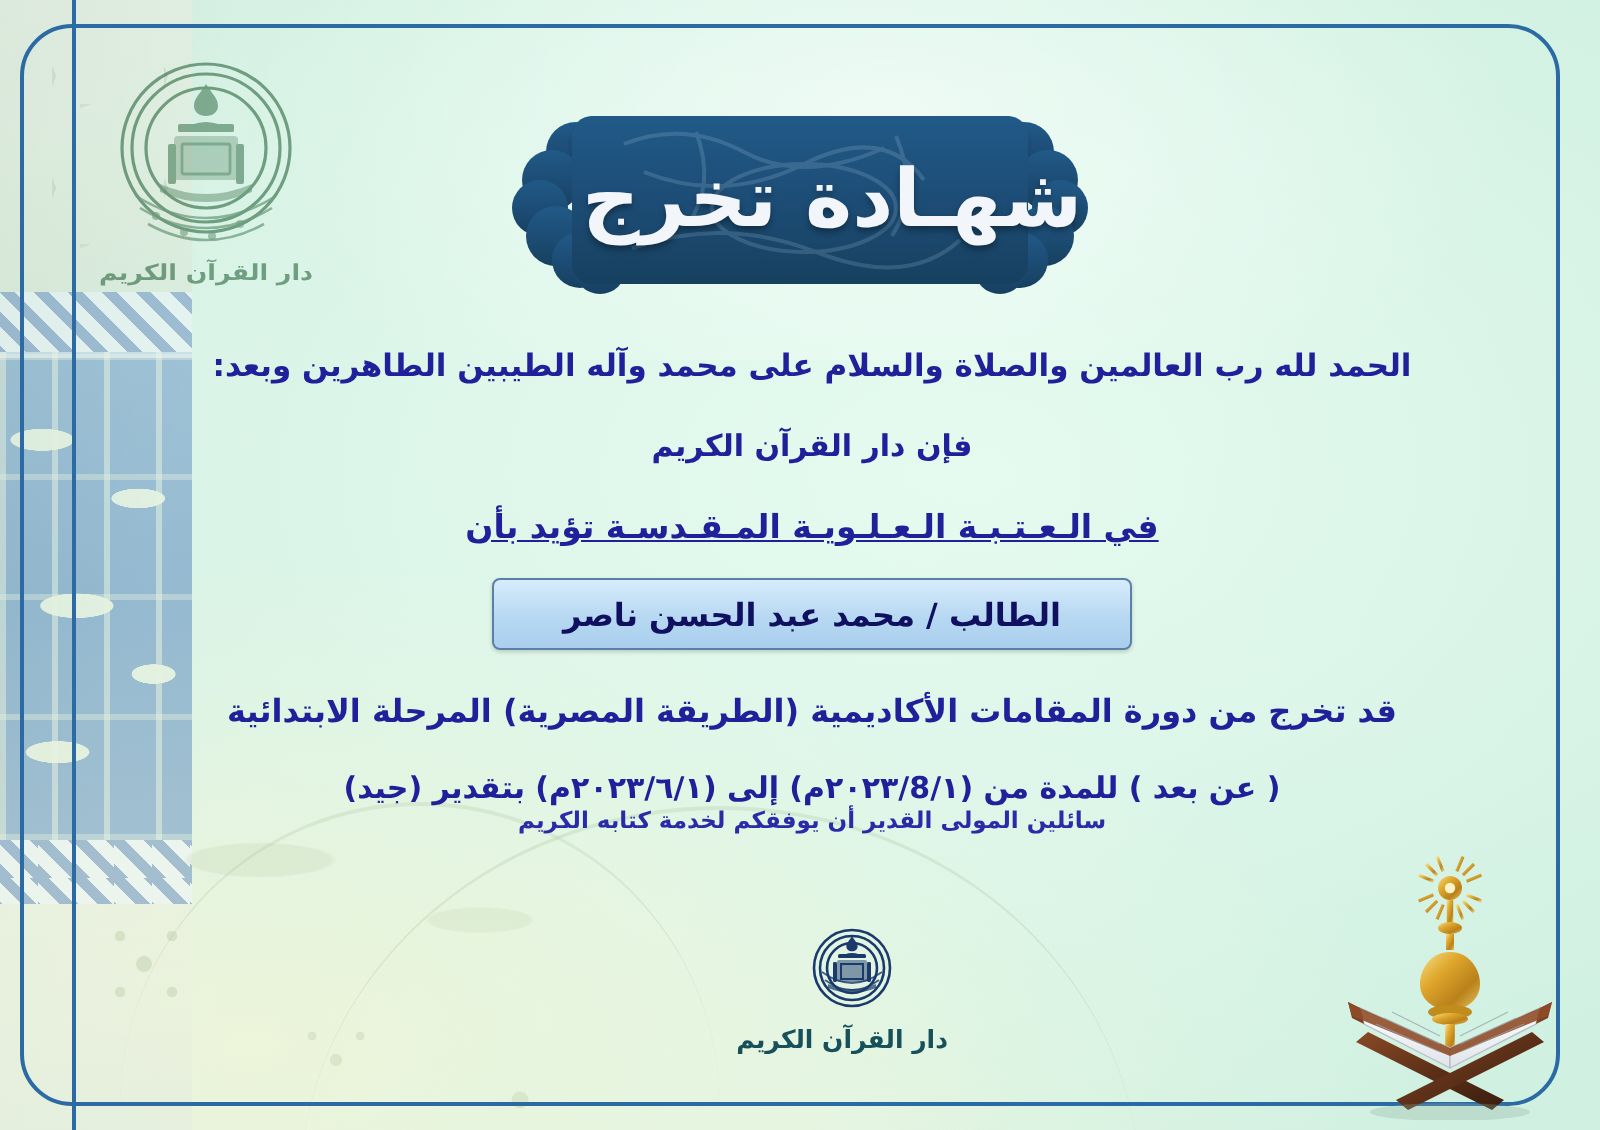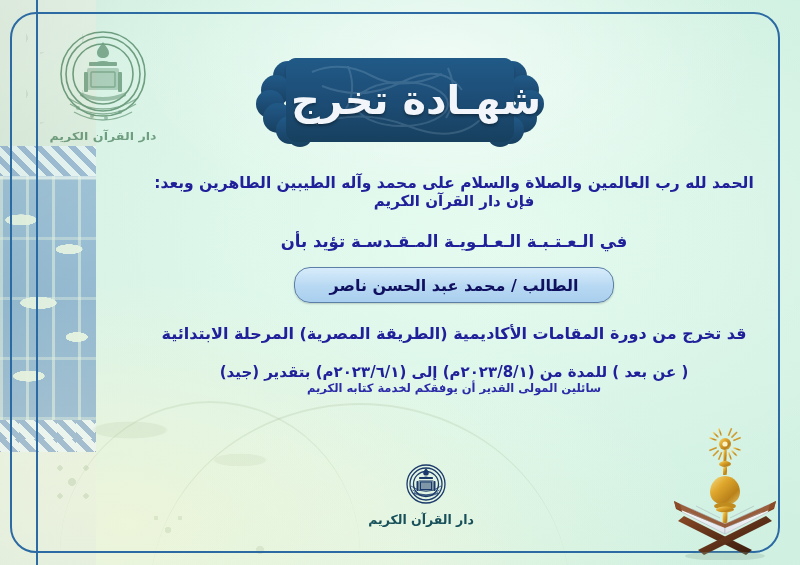--- a/index.html
+++ b/index.html
@@ -210,7 +210,6 @@
     width: 620px;
     text-align: center;
     direction: rtl;
-    padding-left: 48px;
   }
   .line {
     color: #20209a;

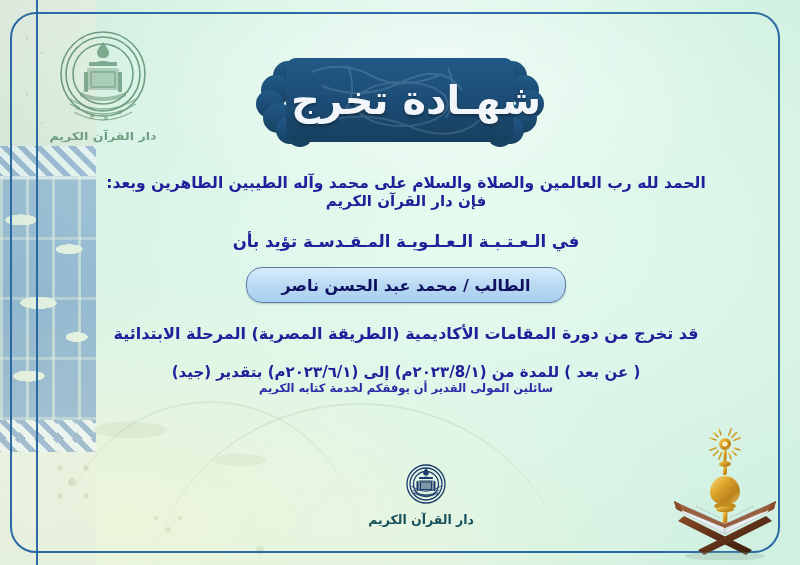--- a/index.html
+++ b/index.html
@@ -217,7 +217,7 @@
     white-space: nowrap;
   }
   .l-praise { font-size: 15.5px; margin-top: 6px; }
-  .l-house  { font-size: 15px;  }
+  .l-house  { font-size: 15px;  margin-top: 22px; }
   .l-shrine { font-size: 16.5px; margin-top: 22px; letter-spacing: 1.2px; }
 
   .name-box {

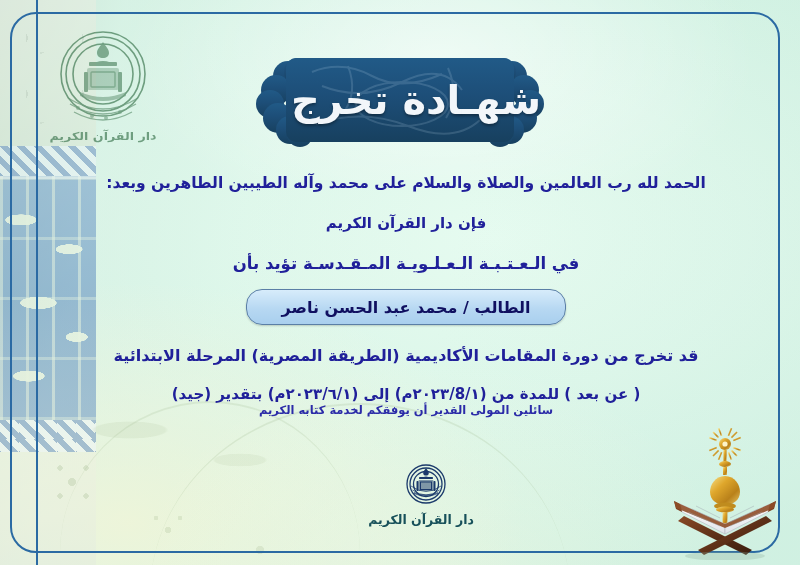--- a/index.html
+++ b/index.html
@@ -218,7 +218,7 @@
   }
   .l-praise { font-size: 15.5px; margin-top: 6px; }
   .l-house  { font-size: 15px;  margin-top: 22px; }
-  .l-shrine { font-size: 16.5px; margin-top: 22px; letter-spacing: 1.2px; }
+  .l-shrine { font-size: 16.5px; margin-top: 22px; letter-spacing: 1.2px; text-decoration: underline; }
 
   .name-box {
     margin: 16px auto 16px;

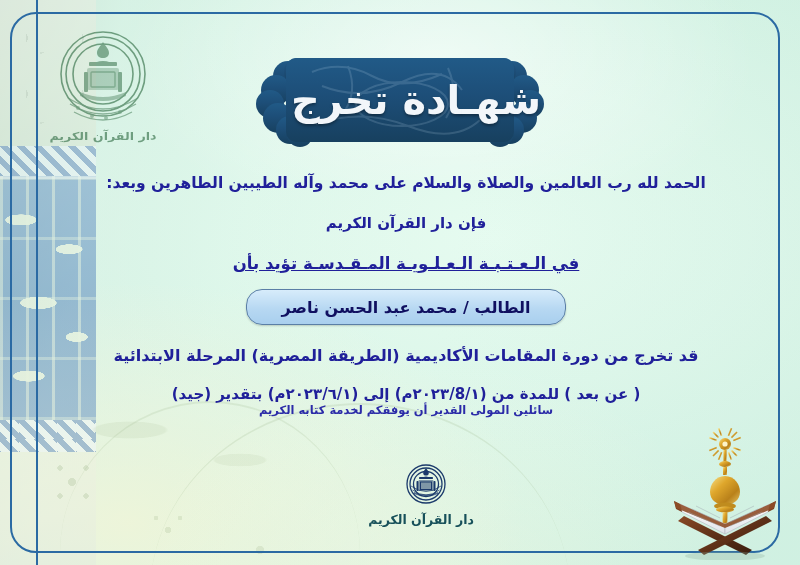--- a/index.html
+++ b/index.html
@@ -225,7 +225,7 @@
     width: 318px;
     height: 34px;
     border: 1.6px solid #5b7fa6;
-    border-radius: 16px;
+    border-radius: 4px;
     background: linear-gradient(180deg, #d7ecfb 0%, #b7d8f2 55%, #a9cfee 100%);
     box-shadow: 0 1px 2px rgba(0,0,0,0.18);
     display: flex;

